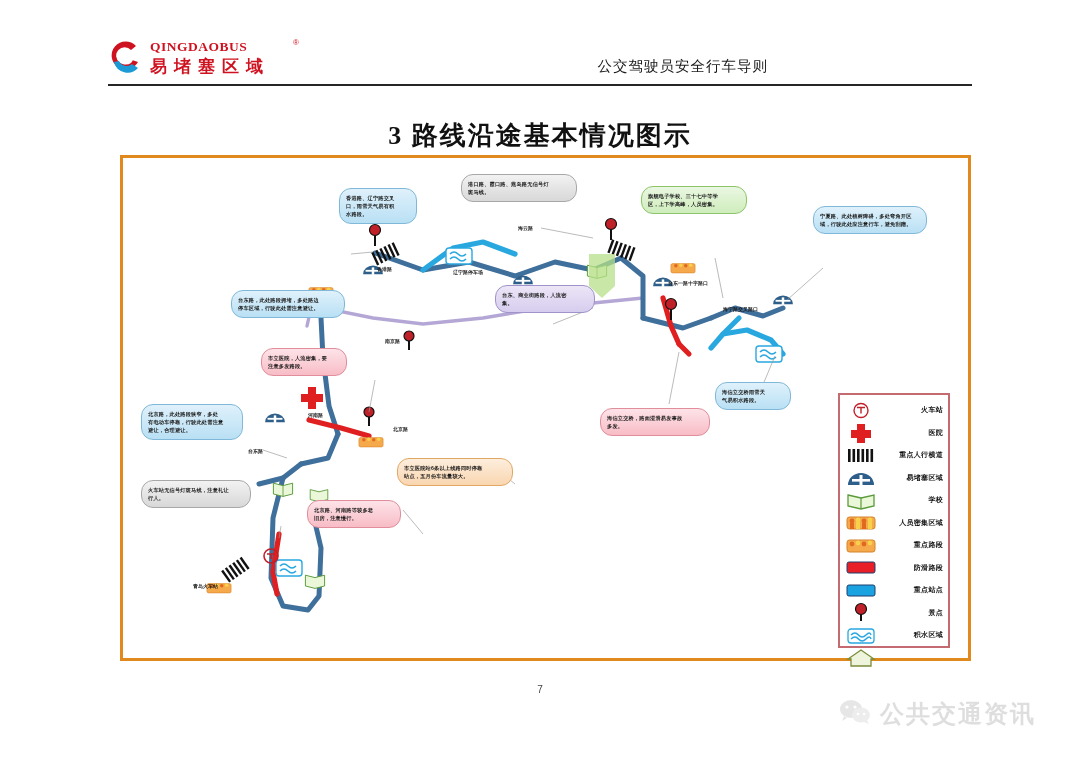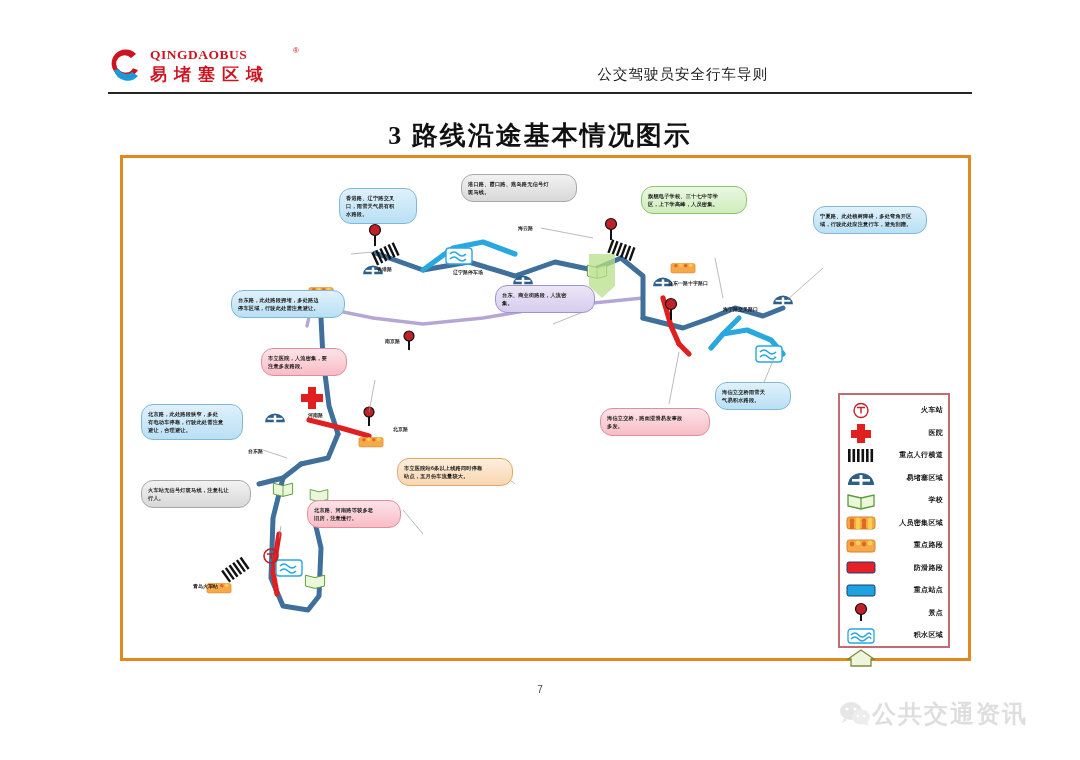--- a/index.html
+++ b/index.html
@@ -8,7 +8,7 @@
     font-family:"Liberation Sans","DejaVu Sans",sans-serif;overflow:hidden;
   }
   
-  #header{position:absolute;left:0;top:8px;width:876px;height:92px;}
+  #header{position:absolute;left:0;top:0;width:876px;height:92px;}
   #logo{position:absolute;left:108px;top:38px;width:230px;height:42px;}
   #logo .mark{position:absolute;left:0;top:2px;width:36px;height:36px;}
   #logo .brand-en{position:absolute;left:42px;top:1px;font-size:13.5px;font-weight:bold;

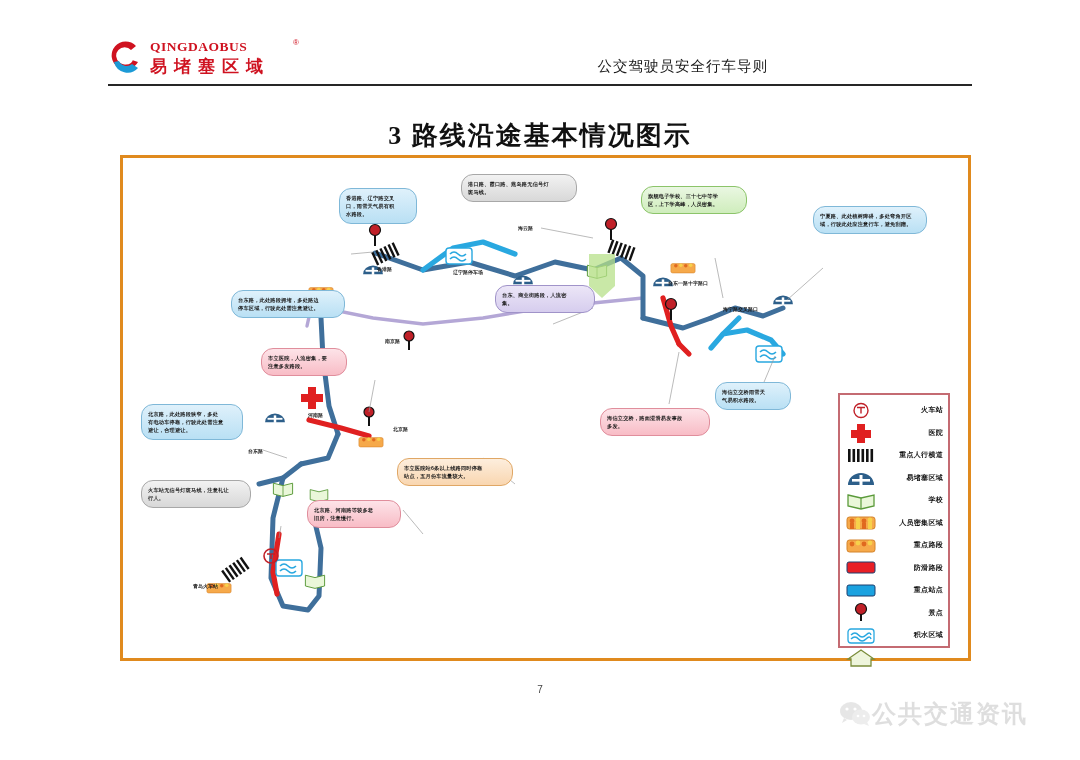--- a/index.html
+++ b/index.html
@@ -57,7 +57,7 @@
     font-size:10px;color:#444;}
 
   
-  #watermark{position:absolute;left:838px;top:698px;display:flex;align-items:center;
+  #watermark{position:absolute;left:838px;top:698px;display:flex;align-items:flex-start;gap:8px;
     opacity:.45;}
   #watermark .wm-text{font-size:24px;color:#b8b8b8;font-weight:bold;letter-spacing:2px;}
 

